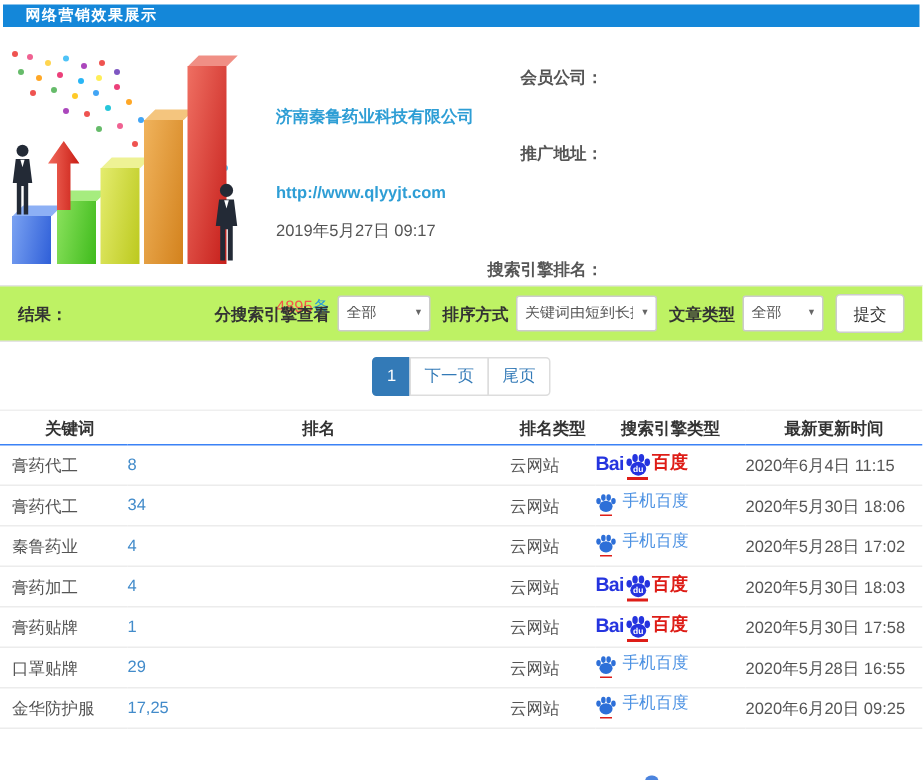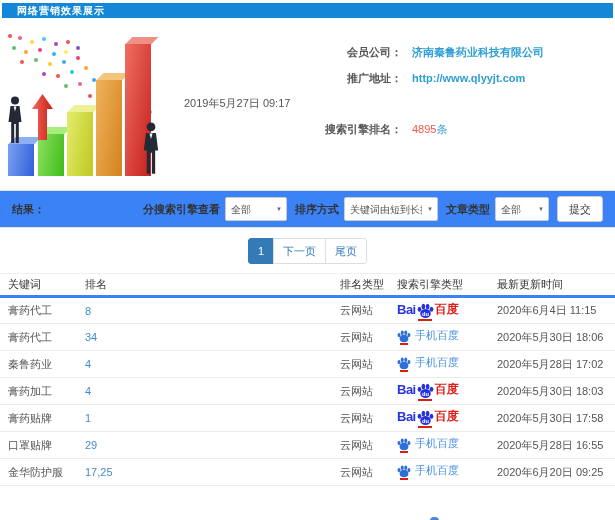--- a/index.html
+++ b/index.html
@@ -41,7 +41,7 @@
       128px 70px 0 #ec407a, 140px 76px 0 #4fc3f7; }
 
   .info-rows { flex:1; padding-top:10px; }
-  .info-row { display:flex; line-height:25.5px; font-size:11px; }
+  .info-row { display:flex; line-height:25.5px; font-size:11px;flex-direction:column; }
   .info-label { width:228px; flex:none; text-align:right; font-weight:bold; color:#555; }
   .info-value { padding-left:10px; color:#555; }
   .blue-link { color:#2e9ed5; text-decoration:none;font-weight:bold; }

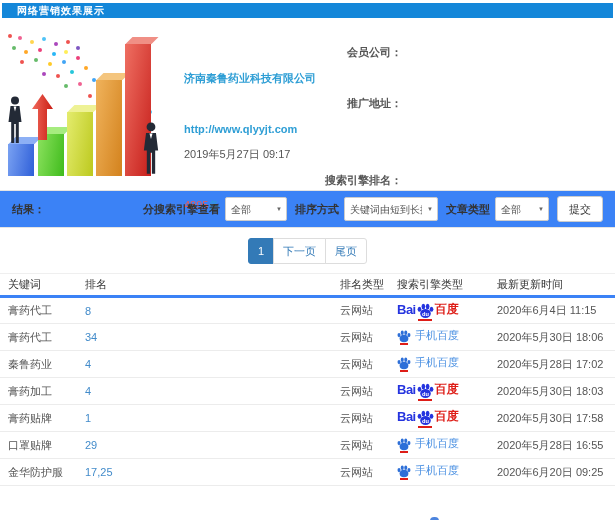--- a/index.html
+++ b/index.html
@@ -49,7 +49,7 @@
   .rank-unit { color:#2e9ed5; }
 
   
-  .filter-bar { margin-top:7px; height:38px; background:#3b82f6;
+  .filter-bar { margin-top:7px; height:38px; background:#bef264;
     border-top:1px solid #e4e4e4; border-bottom:1px solid #e4e4e4;
     display:flex; align-items:center; padding:0 12px; font-size:11px; color:#333; }
   .result-label { font-weight:bold; }

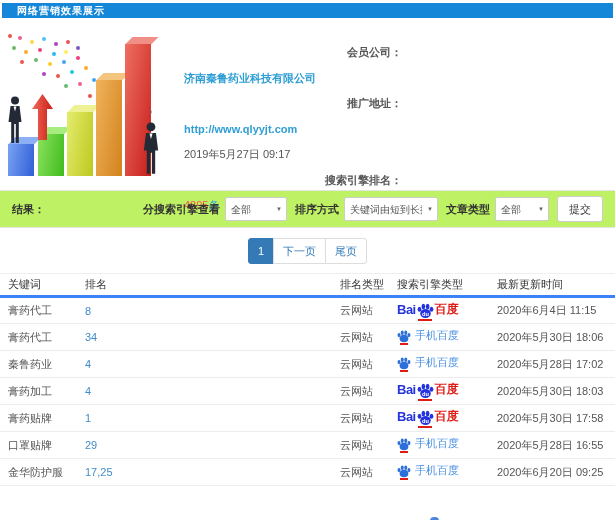--- a/index.html
+++ b/index.html
@@ -60,7 +60,7 @@
     font-size:6px; color:#666; pointer-events:none; }
   .sel select { height:24px; border:1px solid #ccc; border-radius:2px; background:#fff;
     font-size:10px; color:#555; padding:0 15px 0 5px; appearance:none; -webkit-appearance:none;
-    font-family:Liberation Serif, serif; }
+    font-family:Liberation Mono, monospace; }
   .sel-engine select { width:62px; }
   .sel-sort select { width:94px; }
   .sel-article select { width:54px; }

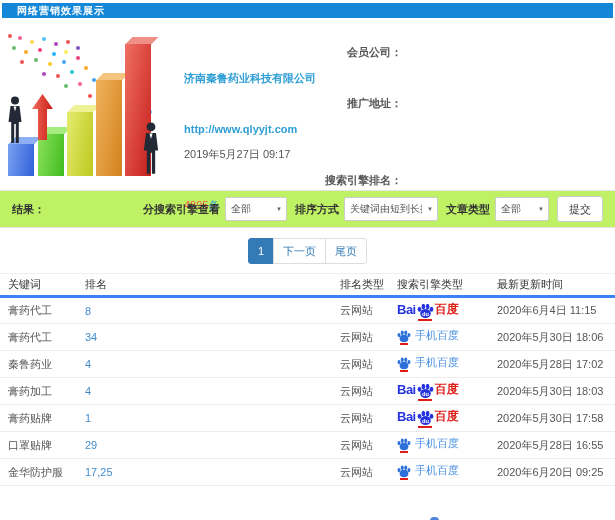--- a/index.html
+++ b/index.html
@@ -79,8 +79,8 @@
   
   table { width:100%; border-collapse:collapse; font-size:11px; table-layout:fixed; }
   col.c1{width:85px} col.c2{width:255px} col.c3{width:57px} col.c4{width:100px} col.c5{width:auto}
-  thead th { text-align:left; font-weight:normal; color:#333; height:23px;
-    border-top:1px solid #efefef; border-bottom:3px solid #3b82f6; padding:0; }
+  thead th { text-align:center; font-weight:bold; color:#333; height:23px;
+    border-top:1px solid #efefef; border-bottom:1px solid #3b82f6; padding:0; }
   th.pad, td.pad { padding-left:8px; }
   tbody td { height:27px; border-bottom:1px solid #ececec; color:#555; }
   a.rank-link { color:#428bca; text-decoration:none; }

